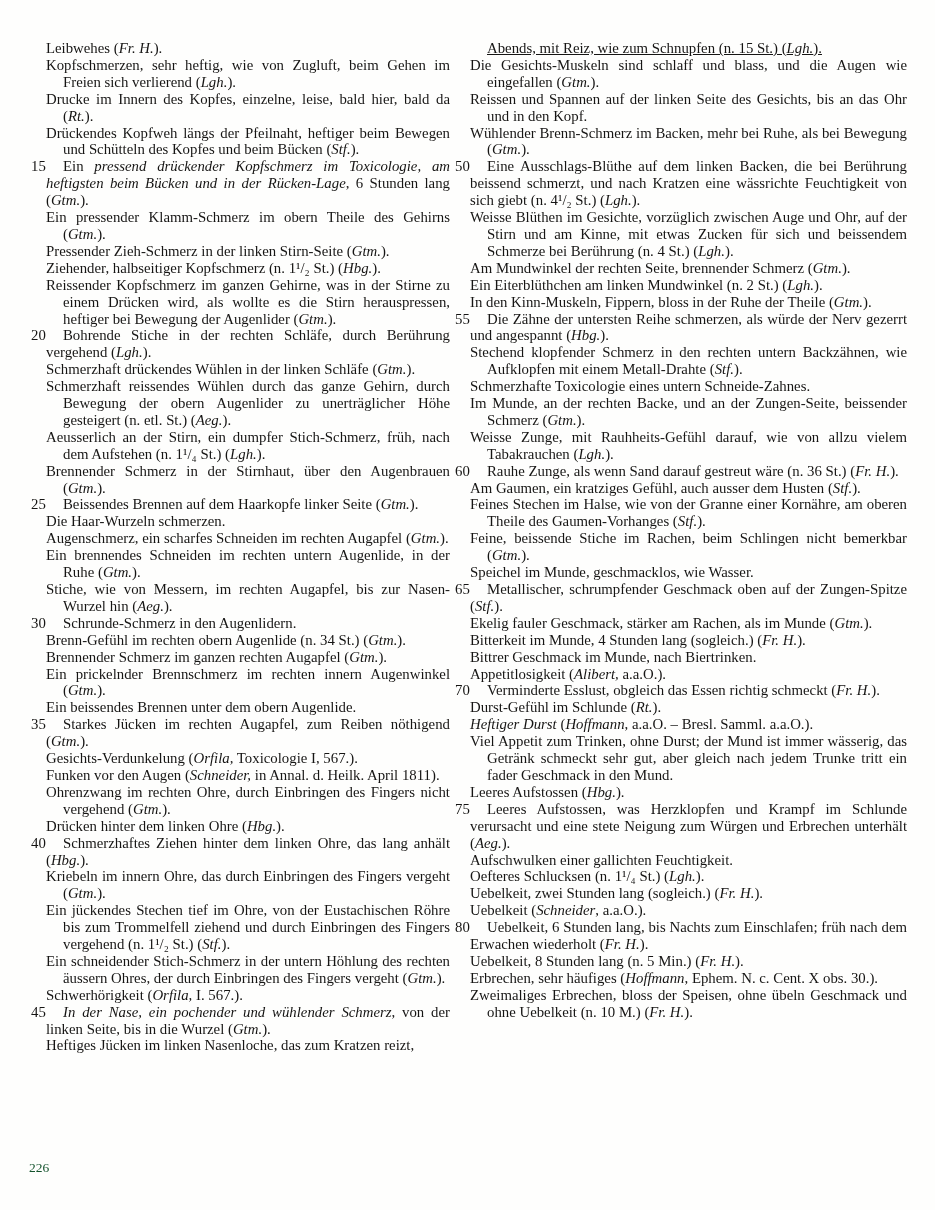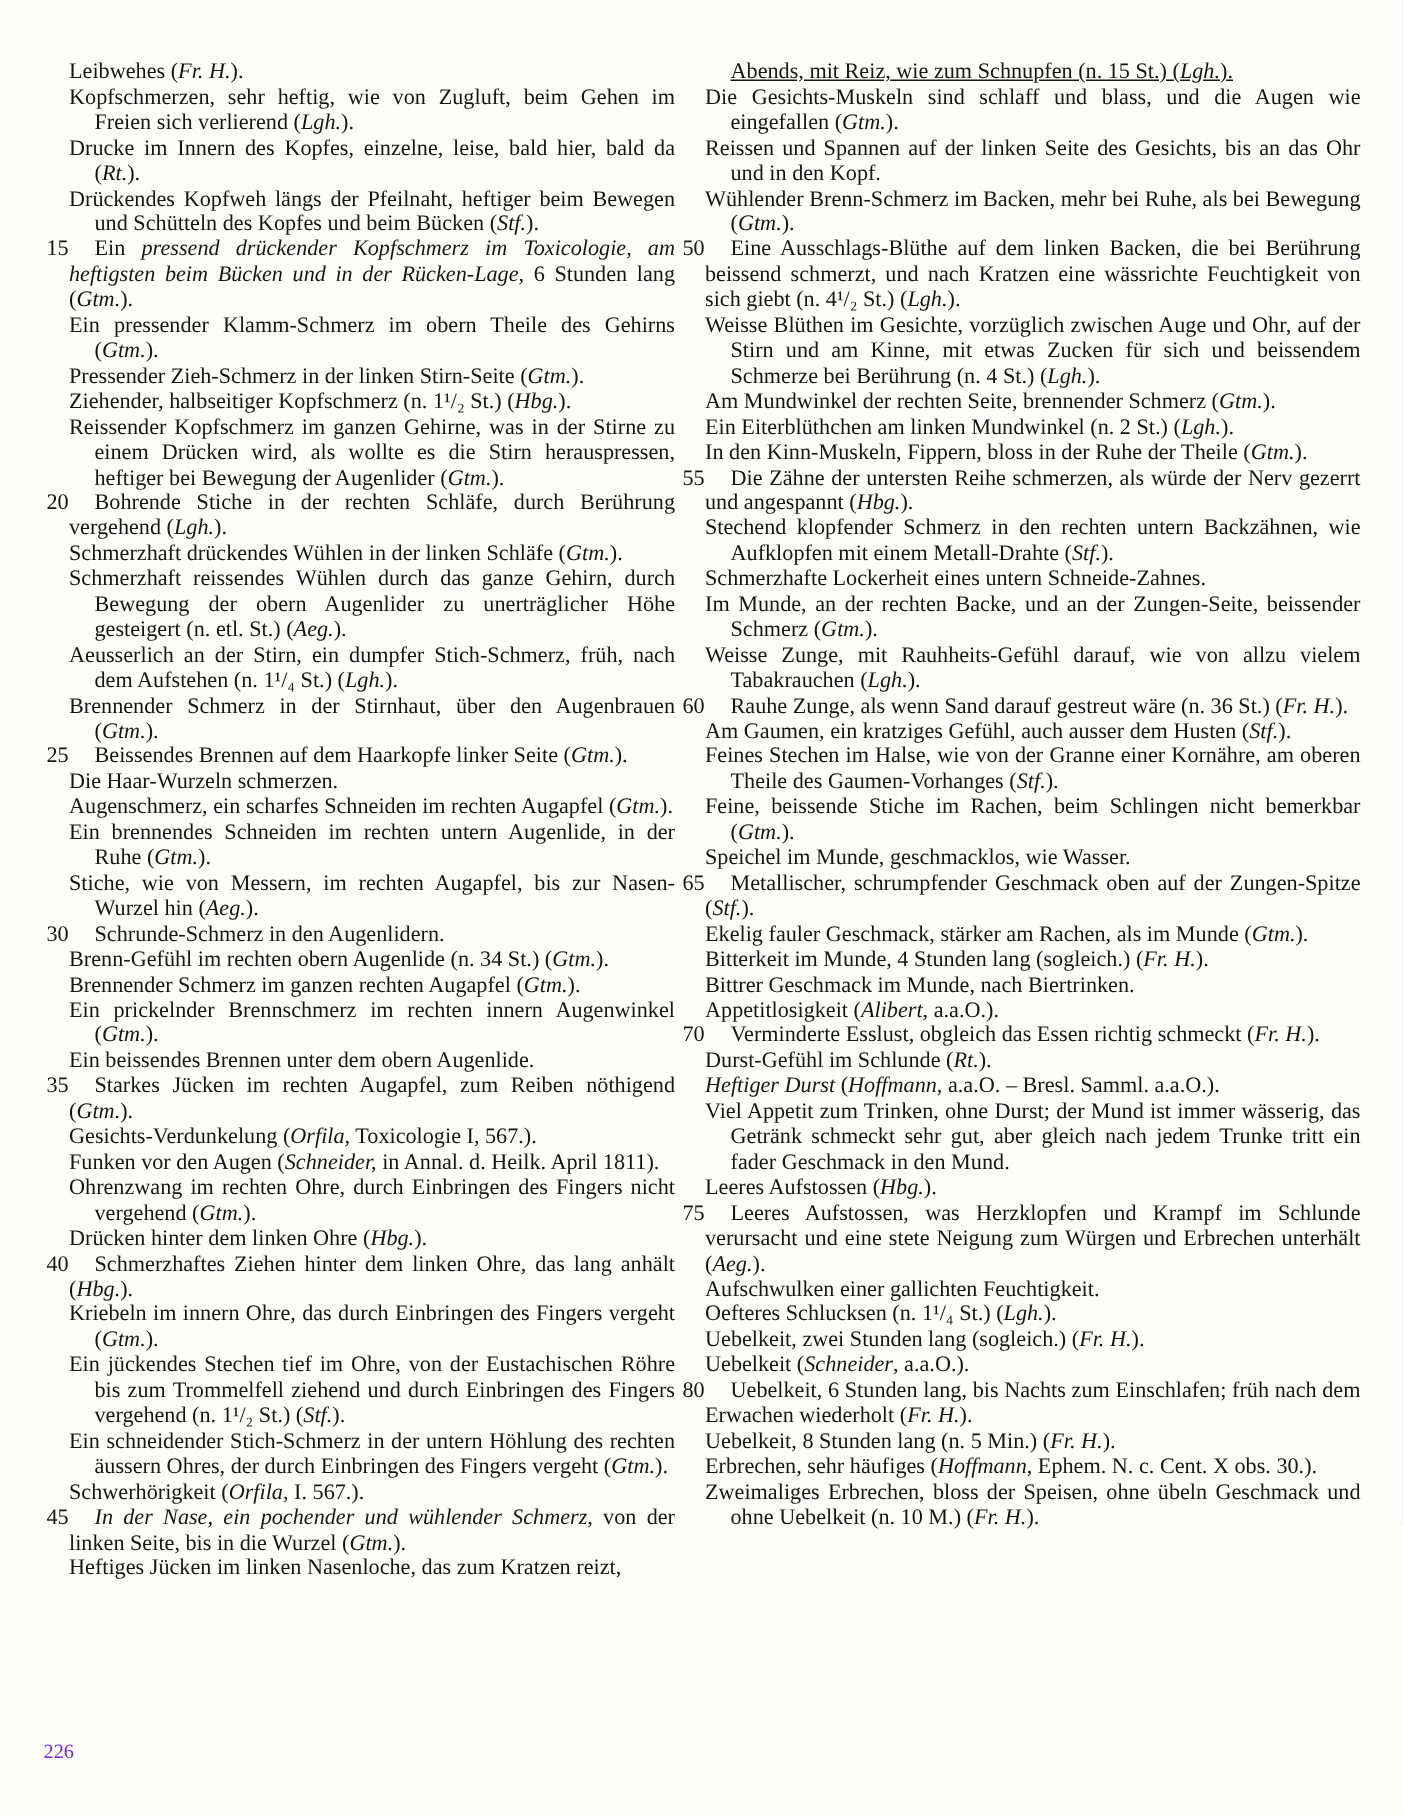--- a/index.html
+++ b/index.html
@@ -112,7 +112,7 @@
         <p class="entry">In den Kinn-Muskeln, Fippern, bloss in der Ruhe der Theile (<i>Gtm.</i>).</p>
         <p class="entry numbered"><span class="num">55</span>Die Zähne der untersten Reihe schmerzen, als würde der Nerv gezerrt und angespannt (<i>Hbg.</i>).</p>
         <p class="entry">Stechend klopfender Schmerz in den rechten untern Backzähnen, wie Aufklopfen mit einem Metall-Drahte (<i>Stf.</i>).</p>
-        <p class="entry">Schmerzhafte Lockerheit eines untern Schneide-Zahnes.</p>
+        <p class="entry">Schmerzhafte Toxicologie eines untern Schneide-Zahnes.</p>
         <p class="entry">Im Munde, an der rechten Backe, und an der Zungen-Seite, beissender Schmerz (<i>Gtm.</i>).</p>
         <p class="entry">Weisse Zunge, mit Rauhheits-Gefühl darauf, wie von allzu vielem Tabakrauchen (<i>Lgh.</i>).</p>
         <p class="entry numbered"><span class="num">60</span>Rauhe Zunge, als wenn Sand darauf gestreut wäre (n. 36 St.) (<i>Fr. H.</i>).</p>

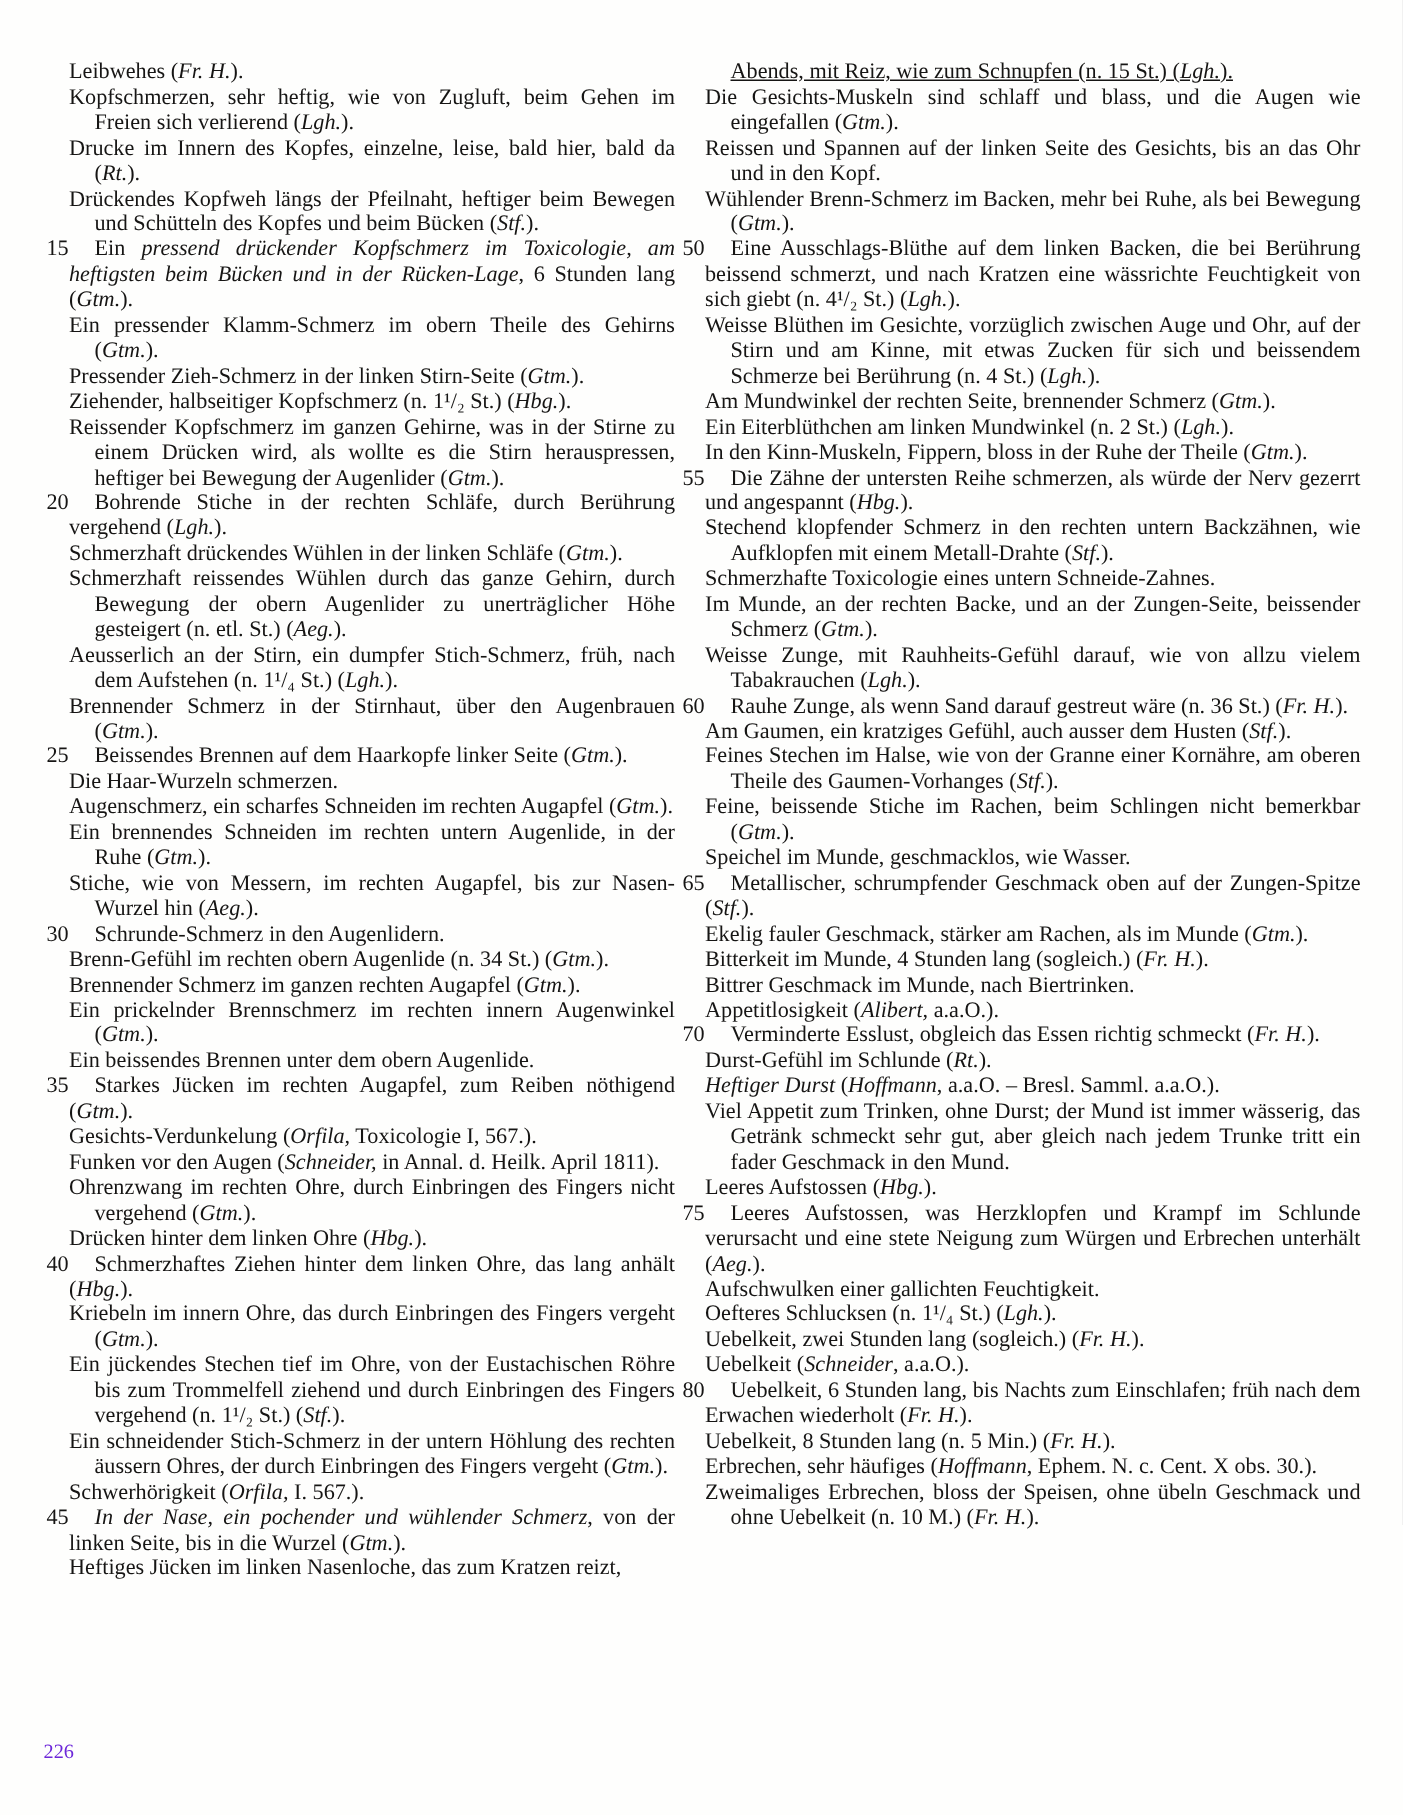--- a/index.html
+++ b/index.html
@@ -54,7 +54,7 @@
     top:1160px;
     font-size:13.5px;
     font-family:"Liberation Serif","DejaVu Serif",serif;
-    color:#6d28d9;
+    color:#14532d;
   }
 </style>
 </head>

